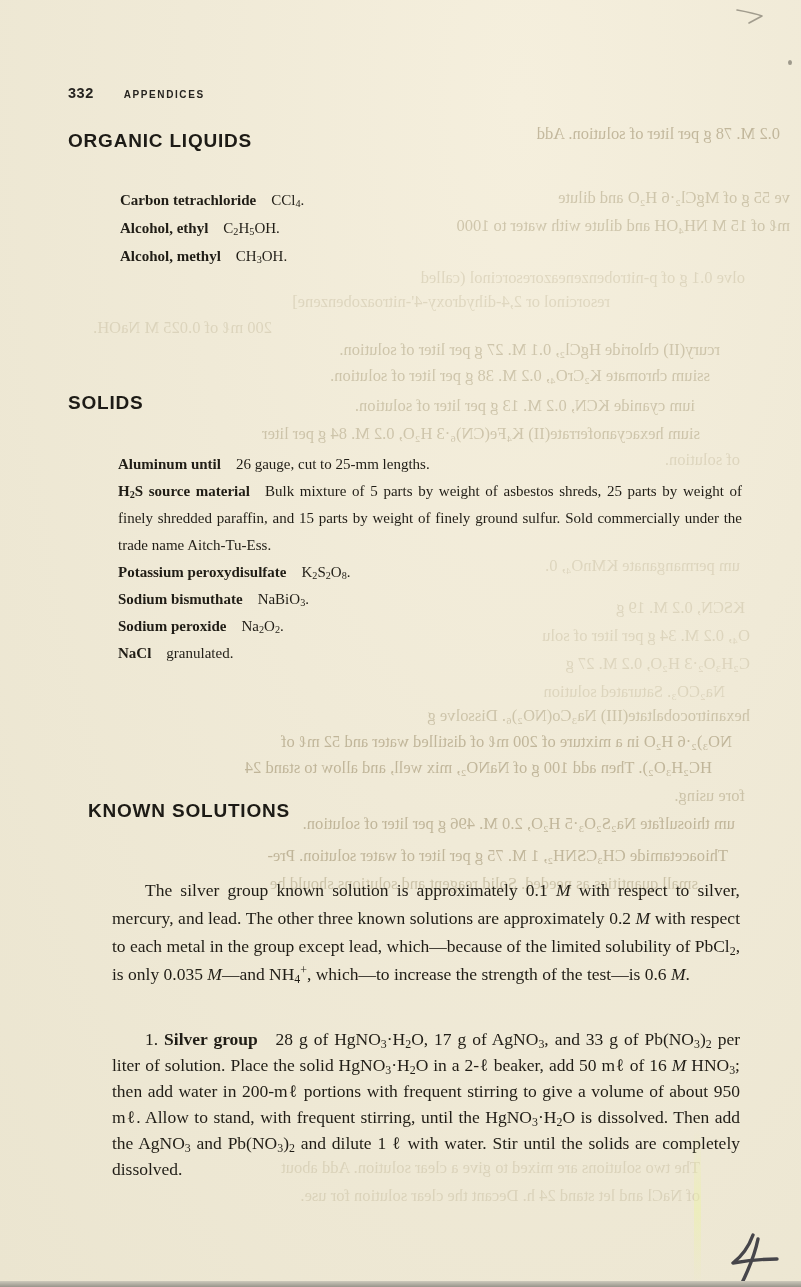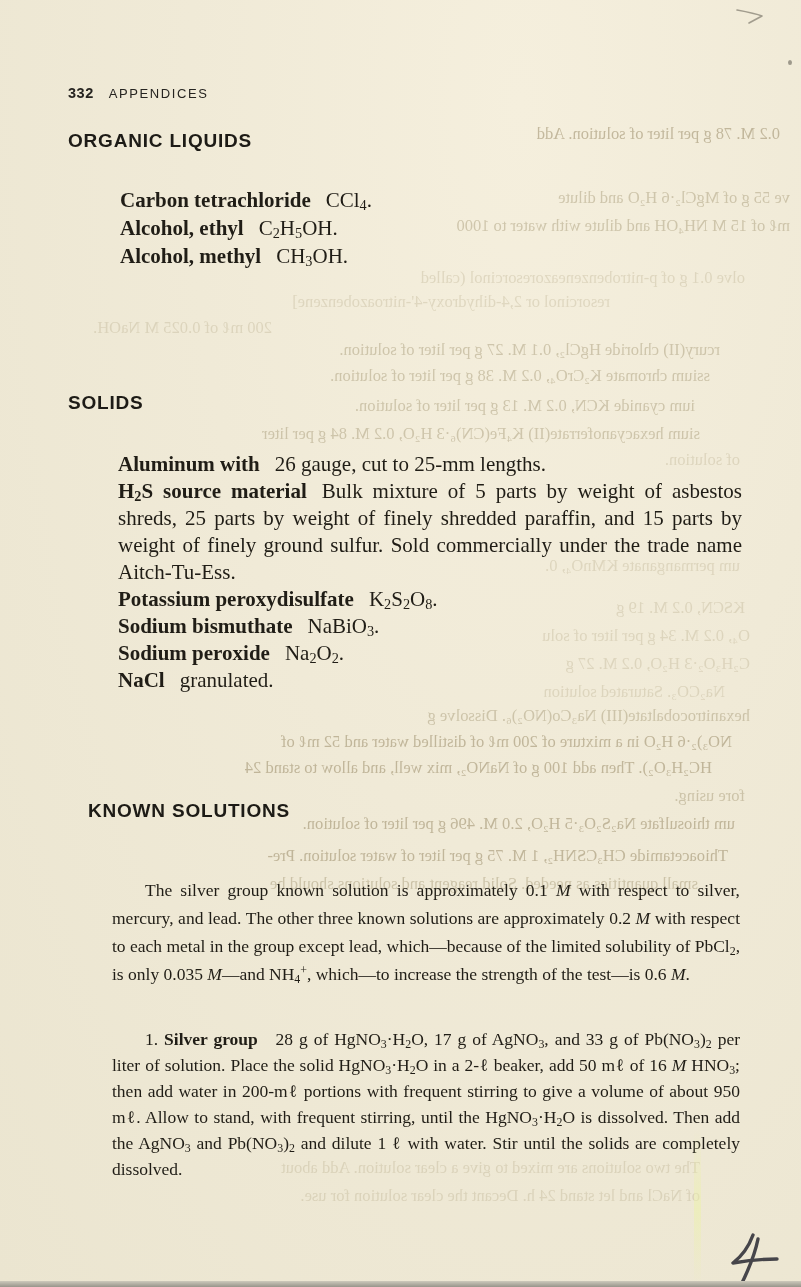--- a/index.html
+++ b/index.html
@@ -11,7 +11,7 @@
   }
   .running-head{position:absolute;top:84px;left:68px;font-family:"Liberation Sans","DejaVu Sans",sans-serif;color:#262420;}
   .pagenum{font-weight:bold;font-size:14.5px;letter-spacing:.5px;text-align:right;}
-  .rh-label{font-size:13px;letter-spacing:1.6px;margin-left:15px;font-weight:400;}
+  .rh-label{font-size:10px;letter-spacing:1.6px;margin-left:30px;font-weight:700;}
   .sec{
     position:absolute;left:68px;margin:0;
     font-family:"Liberation Sans","DejaVu Sans",sans-serif;

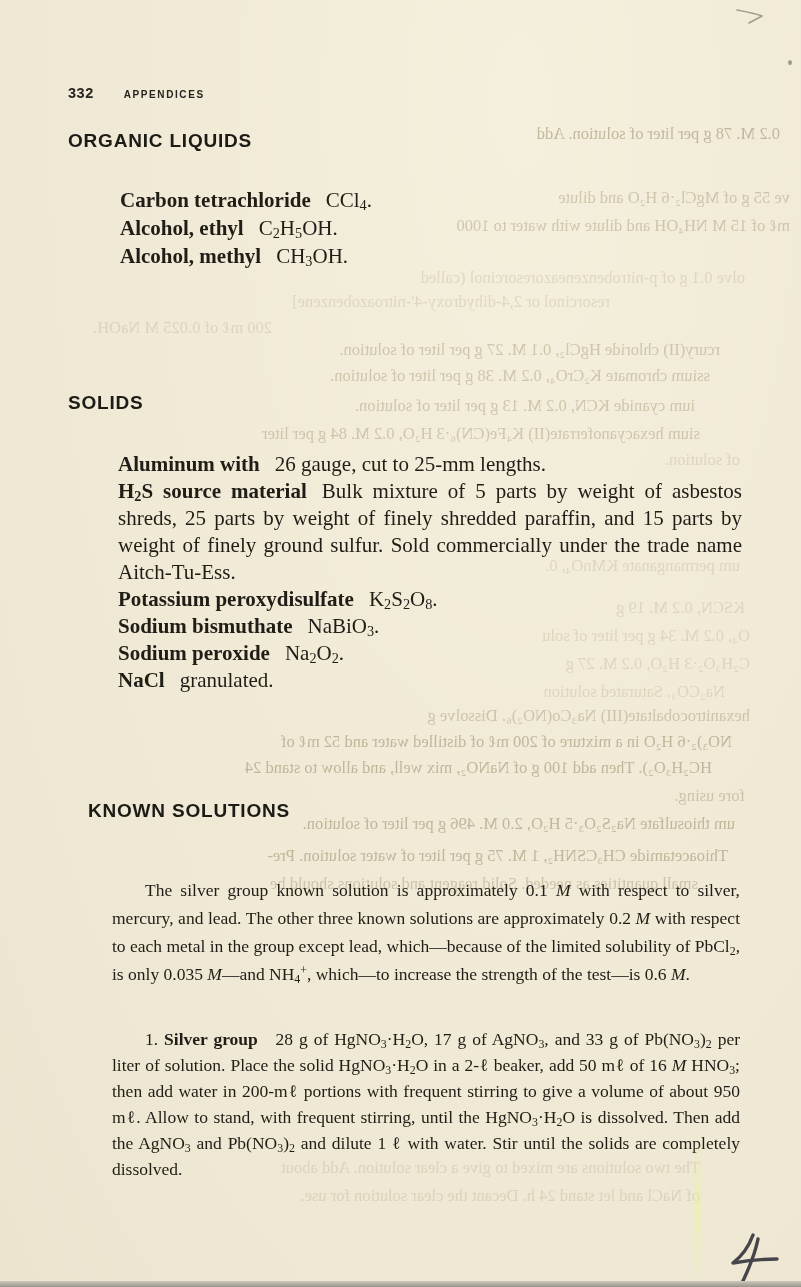--- a/index.html
+++ b/index.html
@@ -19,7 +19,7 @@
   }
   #sec-organic{top:130px;} #sec-solids{top:392px;} #sec-known{top:800px;margin-left:20px;}
 
-  .list{position:absolute;font-size:21px;}
+  .list{position:absolute;font-size:15px;}
   .list p{margin:0;}
   .organic{left:120px;top:186px;line-height:28px;}
   .solids{left:118px;top:451px;width:624px;line-height:27px;text-align:justify;}

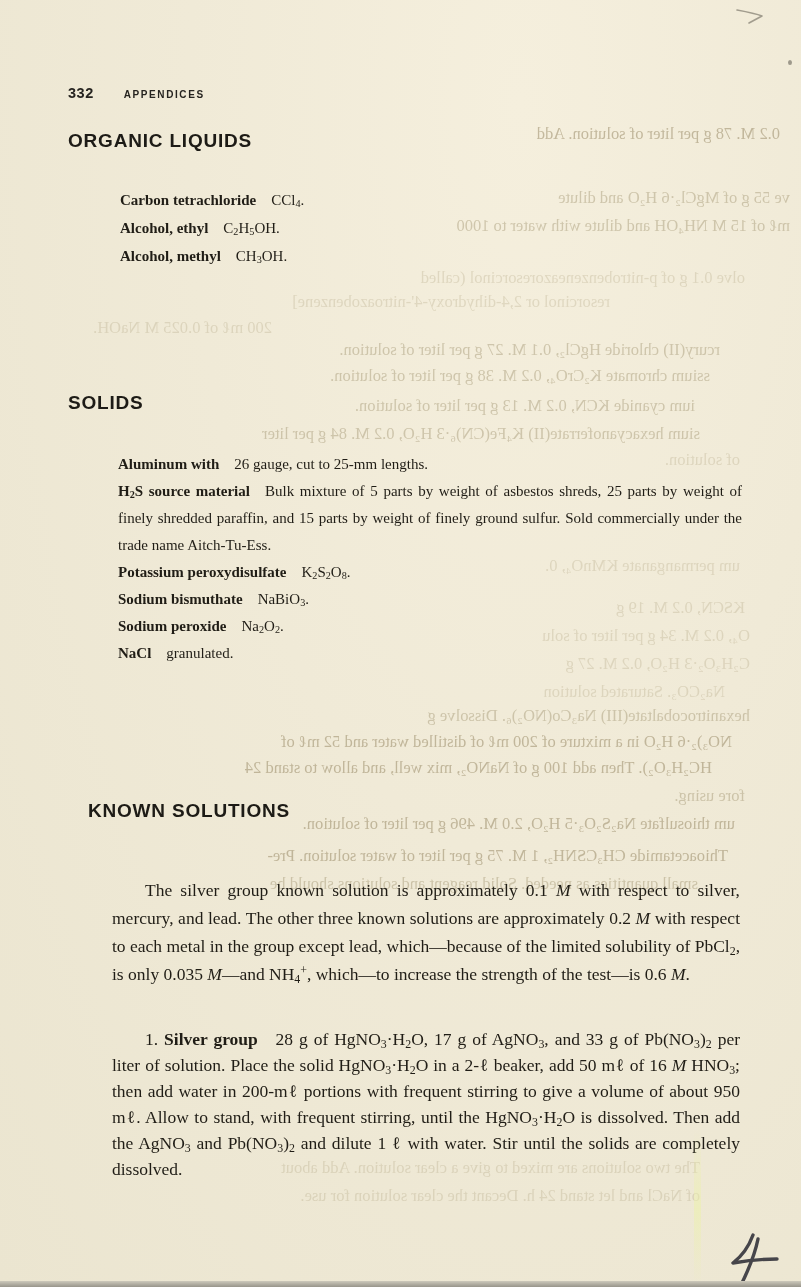--- a/index.html
+++ b/index.html
@@ -101,7 +101,7 @@
 
   <h2 class="sec" id="sec-solids">SOLIDS</h2>
   <div class="list solids">
-    <p class="li"><span class="name">Aluminum with</span><span class="gap"></span><span>26 gauge, cut to 25-mm lengths.</span></p>
+    <p class="li"><span class="name">Aluminum until</span><span class="gap"></span><span>26 gauge, cut to 25-mm lengths.</span></p>
     <p class="li"><span class="name">H<sub>2</sub>S source material</span><span class="gap"></span><span>Bulk mixture of 5 parts by weight of asbestos shreds, 25 parts by weight of finely shredded paraffin, and 15 parts by weight of finely ground sulfur. Sold commercially under the trade name Aitch-Tu-Ess.</span></p>
     <p class="li"><span class="name">Potassium peroxydisulfate</span><span class="gap"></span><span>K<sub>2</sub>S<sub>2</sub>O<sub>8</sub>.</span></p>
     <p class="li"><span class="name">Sodium bismuthate</span><span class="gap"></span><span>NaBiO<sub>3</sub>.</span></p>

